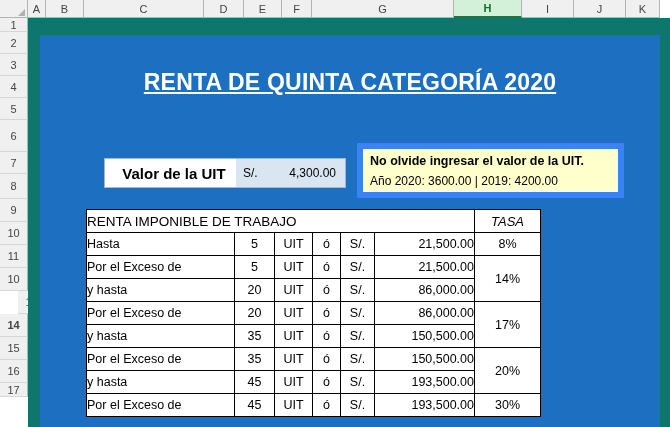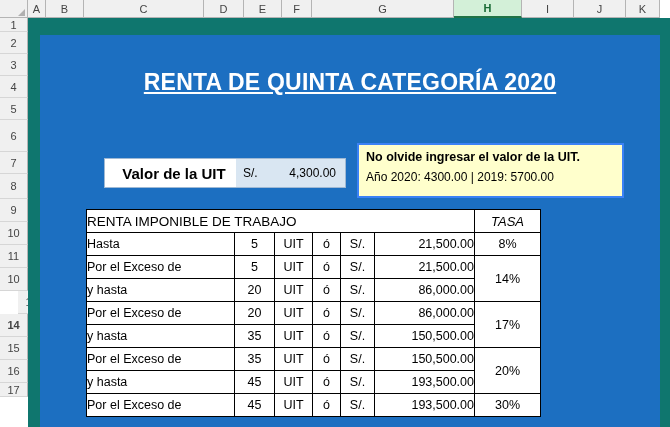--- a/index.html
+++ b/index.html
@@ -174,7 +174,7 @@
     width: 267px;
     height: 55px;
     background: #ffffcc;
-    border: 2px solid #3b82f6;
+    border: 6px solid #3b82f6;
     box-sizing: border-box;
     padding: 4px 7px 0 7px;
   }

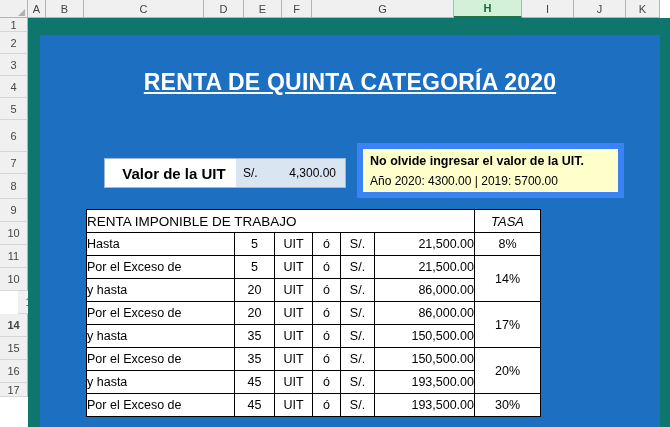--- a/index.html
+++ b/index.html
@@ -288,7 +288,7 @@
 
     <div class="note-box">
       <div class="note-line1">No olvide ingresar el valor de la UIT.</div>
-      <div class="note-line2">Año 2020: 4300.00 | 2019: 5700.00</div>
+      <div class="note-line2">Año 2020: 3600.00 | 2019: 4200.00</div>
     </div>
 
     <table class="tbl">

